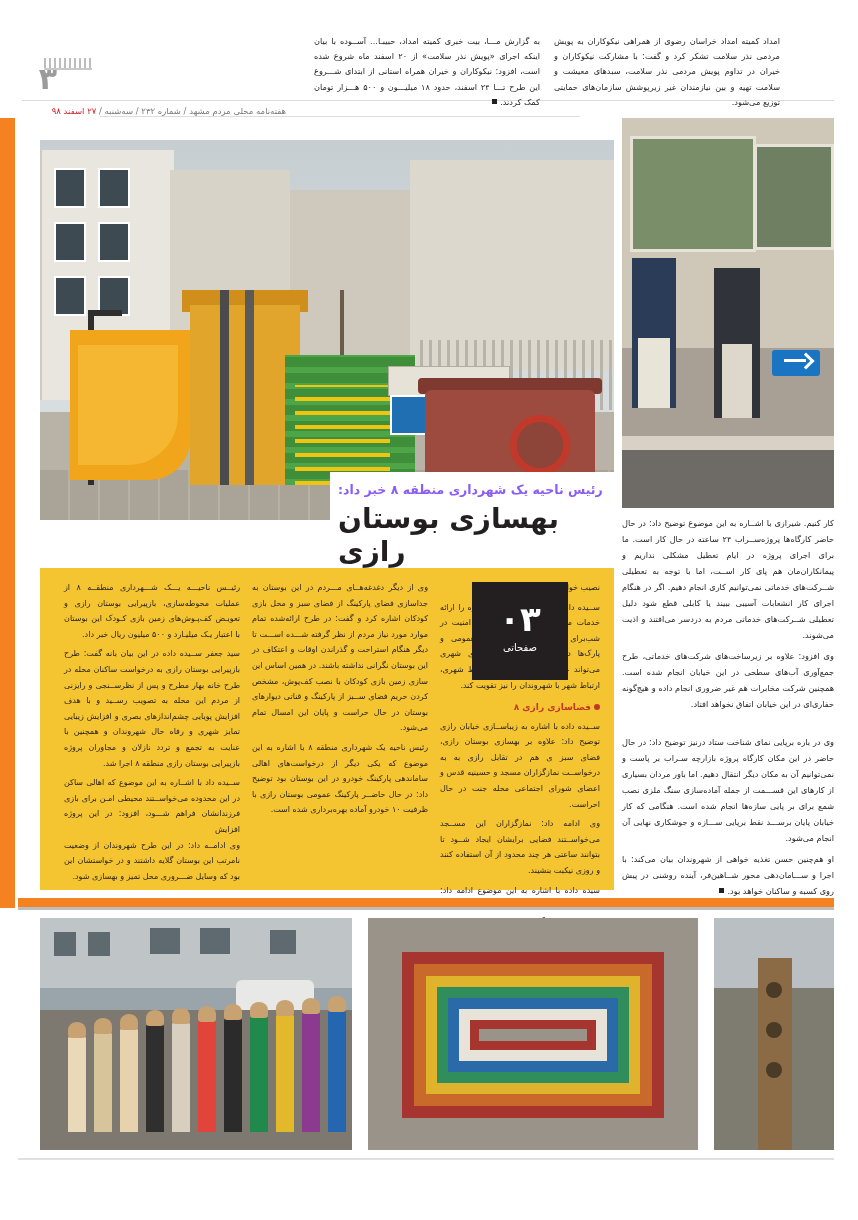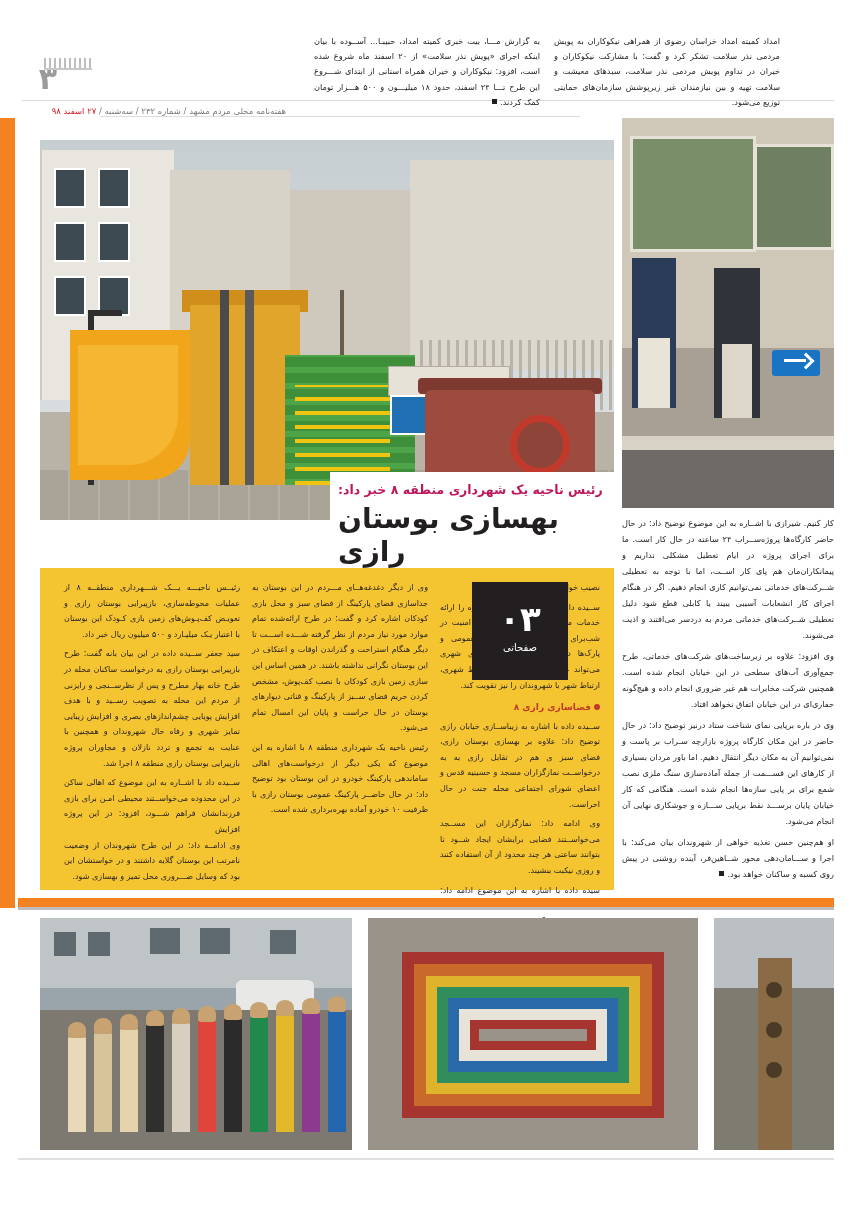--- a/index.html
+++ b/index.html
@@ -104,7 +104,7 @@
   }
   .kicker{
     position:absolute;right:8px;top:10px;width:268px;text-align:left;
-    color:#be185d;font-size:12.5px;font-weight:bold;direction:rtl;
+    color:#8b5cf6;font-size:12.5px;font-weight:bold;direction:rtl;
   }
   .headline{
     position:absolute;right:8px;top:30px;width:268px;text-align:left;

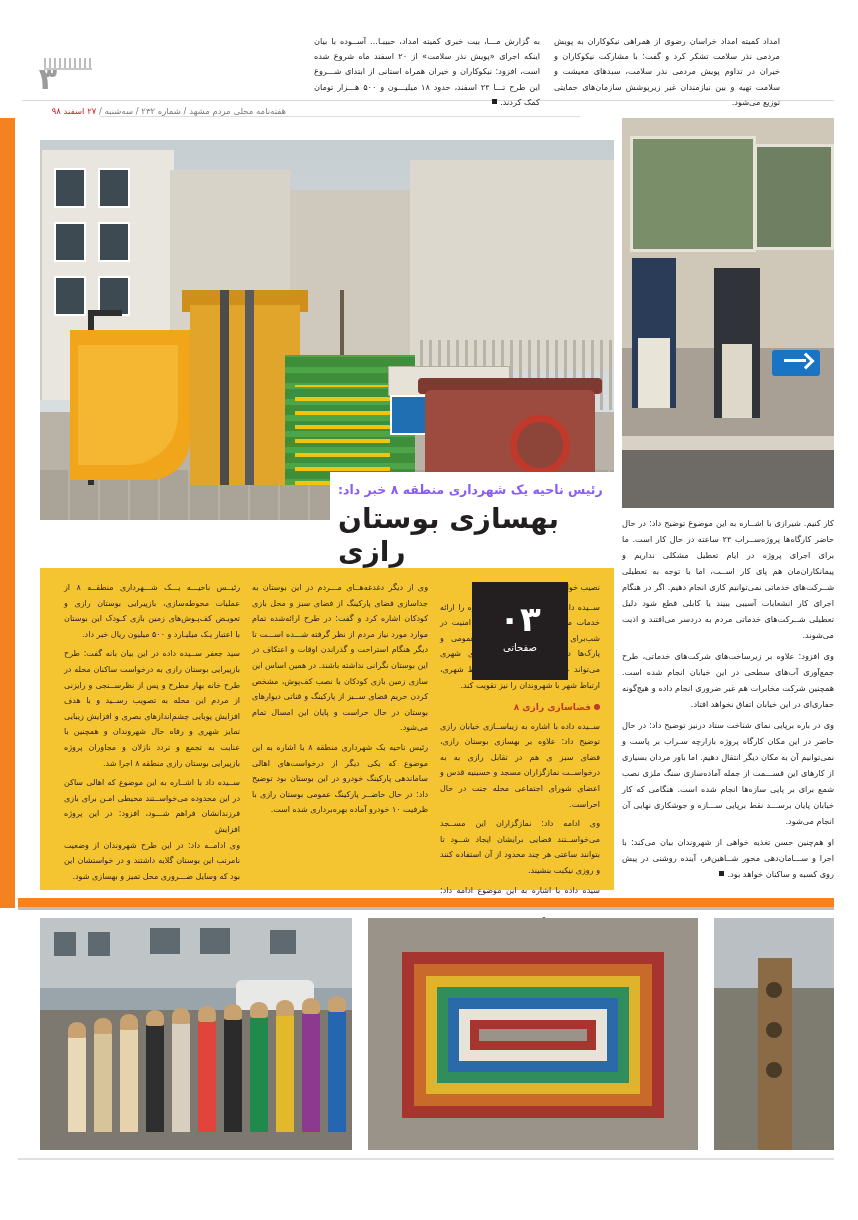--- a/index.html
+++ b/index.html
@@ -299,7 +299,7 @@
 
   <div class="rtext">
     <p style="margin:0 0 5px">کار کنیم. شیرازی با اشــاره به این موضوع توضیح داد: در حال حاضر کارگاه‌ها پروژه‌ســراب ۲۴ ساعته در حال کار است. ما برای اجرای پروژه در ایام تعطیل مشکلی نداریم و پیمانکاران‌مان هم پای کار اســت، اما با توجه به تعطیلی شــرکت‌های خدماتی نمی‌توانیم کاری انجام دهیم. اگر در هنگام اجرای کار انشعابات آسیبی ببیند یا کابلی قطع شود دلیل تعطیلی شــرکت‌های خدماتی مردم به دردسر می‌افتند و اذیت می‌شوند.</p>
-    <p style="margin:0 0 5px">وی افزود: علاوه بر زیرساخت‌های شرکت‌های خدماتی، طرح جمع‌آوری آب‌های سطحی در این خیابان انجام شده است. همچنین شرکت مخابرات هم غیر ضروری انجام داده و هیچ‌گونه حفاری‌ای در این خیابان اتفاق نخواهد افتاد.</p>
+    <p style="margin:0 0 22px">وی افزود: علاوه بر زیرساخت‌های شرکت‌های خدماتی، طرح جمع‌آوری آب‌های سطحی در این خیابان انجام شده است. همچنین شرکت مخابرات هم غیر ضروری انجام داده و هیچ‌گونه حفاری‌ای در این خیابان اتفاق نخواهد افتاد.</p>
     <p style="margin:0 0 5px">وی در باره برپایی نمای شناخت ستاد درنیز توضیح داد: در حال حاضر در این مکان کارگاه پروژه بازارچه سـراب بر پاست و نمی‌توانیم آن به مکان دیگر انتقال دهیم. اما باور مردان بسیاری از کارهای این قســـمت از جمله آماده‌سازی سنگ ملزی نصب شمع برای بر پایی سازه‌ها انجام شده است. هنگامی که کار خیابان پایان برســـد نقط برپایی ســـازه و جوشکاری نهایی آن انجام می‌شود.</p>
     <p style="margin:0"><span>او هم‌چنین حسن تغذیه خواهی از شهروندان بیان می‌کند: با اجرا و ســـامان‌دهی محور شــاهین‌فر، آینده روشنی در پیش روی کسبه و ساکنان خواهد بود.</span><span class="sq"></span></p>
   </div>

